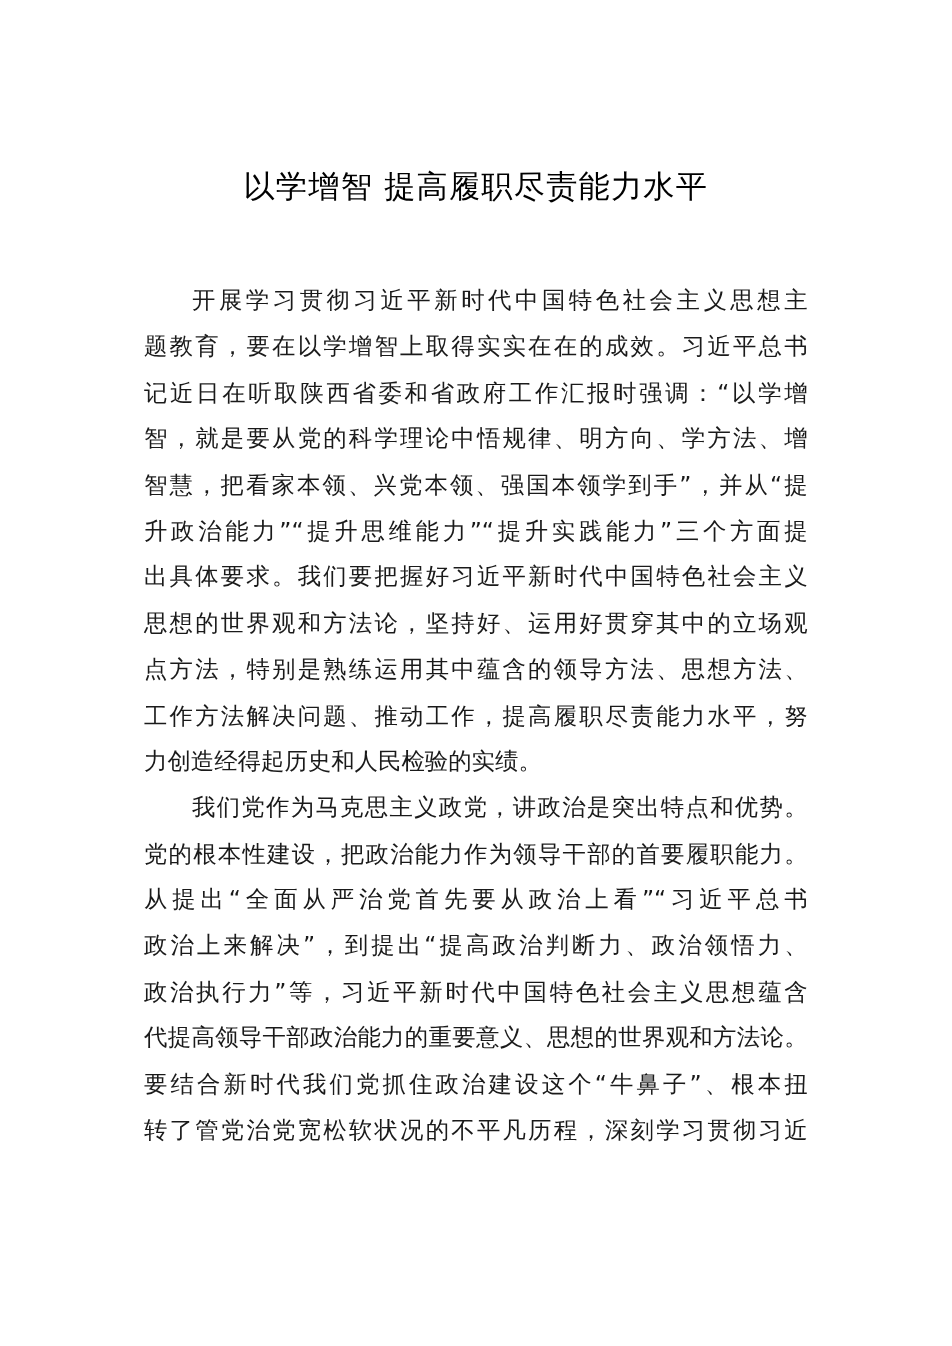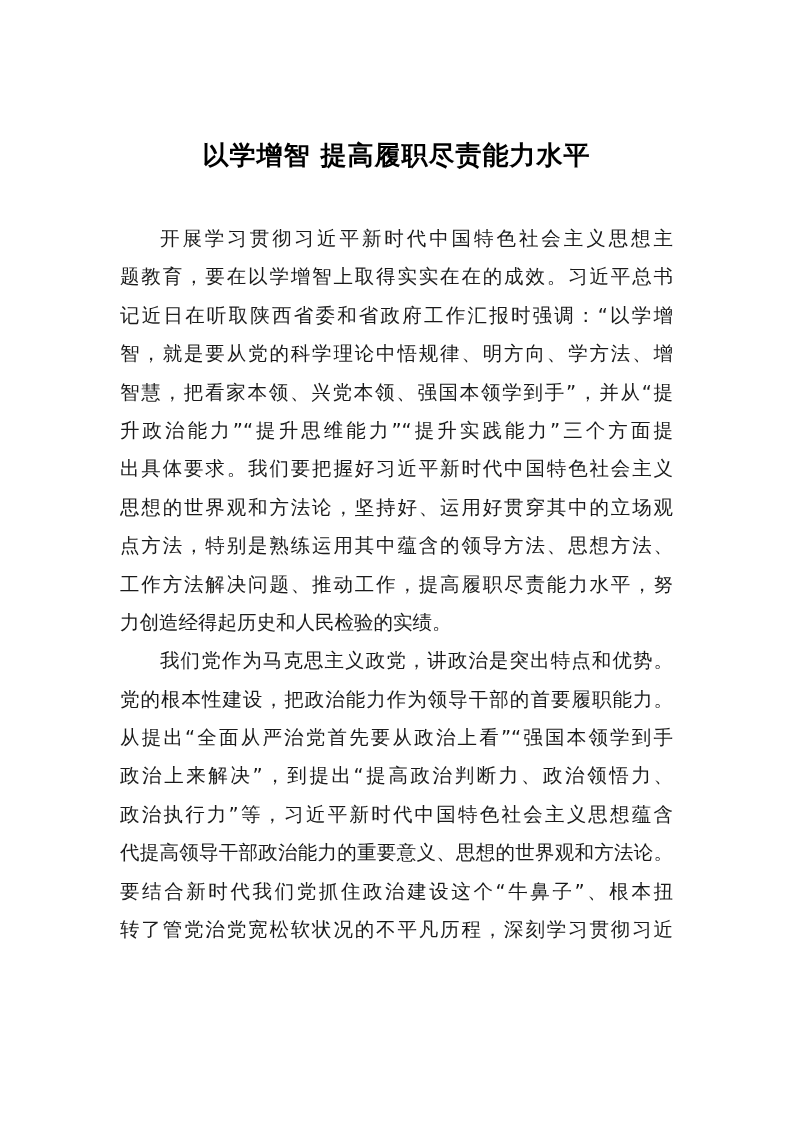--- a/index.html
+++ b/index.html
@@ -4,7 +4,7 @@
 <style>
   html, body { margin: 0; padding: 0; background: #ffffff; }
   body { width: 793px; height: 1122px; position: relative; overflow: hidden; font-family: "DejaVu Sans", "Liberation Sans", sans-serif; color: #111; }
-  .title { position: absolute; top: 138px; left: 0; width: 793px; text-align: center; font-size: 26px; letter-spacing: 1px; color: #000; font-weight: bold; }
+  .title { position: absolute; top: 138px; left: 0; width: 793px; text-align: center; font-size: 26px; letter-spacing: 1px; color: #000; }
   .body-text { position: absolute; left: 120px; top: 220px; width: 553px; }
   .line { height: 38.4px; line-height: 38.4px; font-size: 19.5px; text-align: justify; text-align-last: justify; white-space: nowrap; overflow: visible; color: #1a1a1a; }
   .line.last { text-align-last: left; }

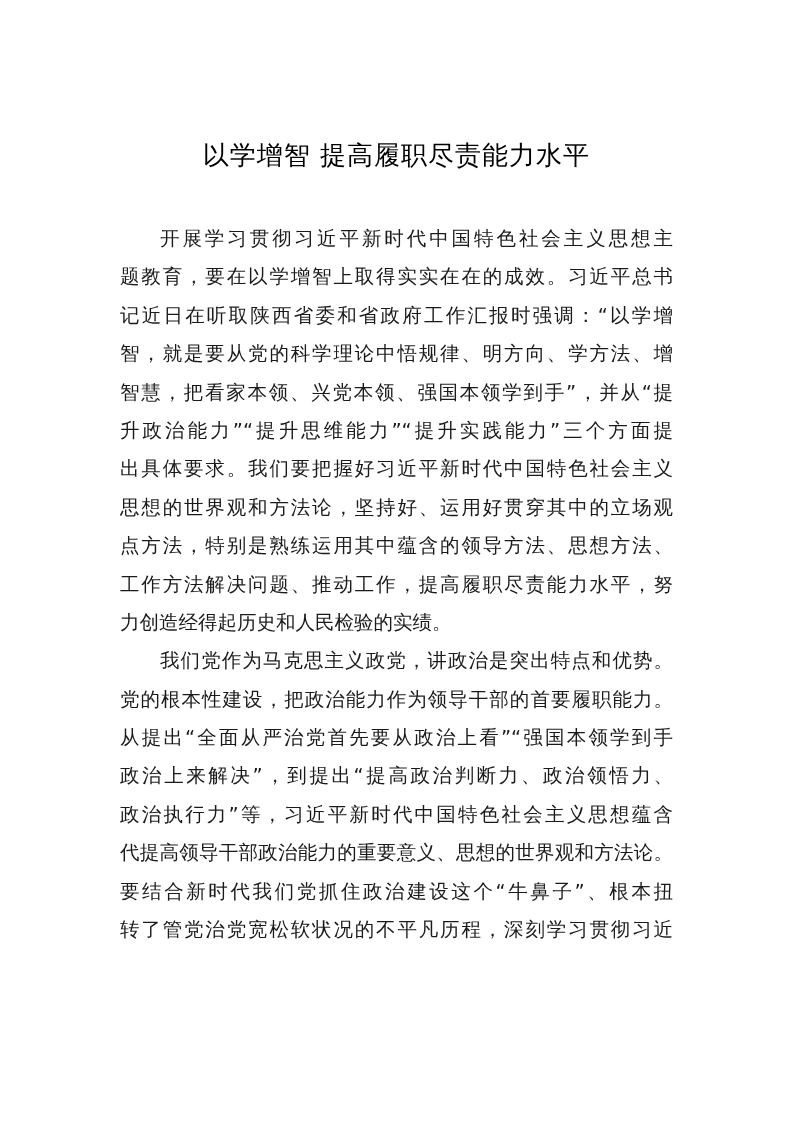--- a/index.html
+++ b/index.html
@@ -5,7 +5,7 @@
   html, body { margin: 0; padding: 0; background: #ffffff; }
   body { width: 793px; height: 1122px; position: relative; overflow: hidden; font-family: "DejaVu Sans", "Liberation Sans", sans-serif; color: #111; }
   .title { position: absolute; top: 138px; left: 0; width: 793px; text-align: center; font-size: 26px; letter-spacing: 1px; color: #000; }
-  .body-text { position: absolute; left: 120px; top: 220px; width: 553px; }
+  .body-text { position: absolute; left: 120px; top: 232px; width: 553px; }
   .line { height: 38.4px; line-height: 38.4px; font-size: 19.5px; text-align: justify; text-align-last: justify; white-space: nowrap; overflow: visible; color: #1a1a1a; }
   .line.last { text-align-last: left; }
   .line.indent { padding-left: 40px; }

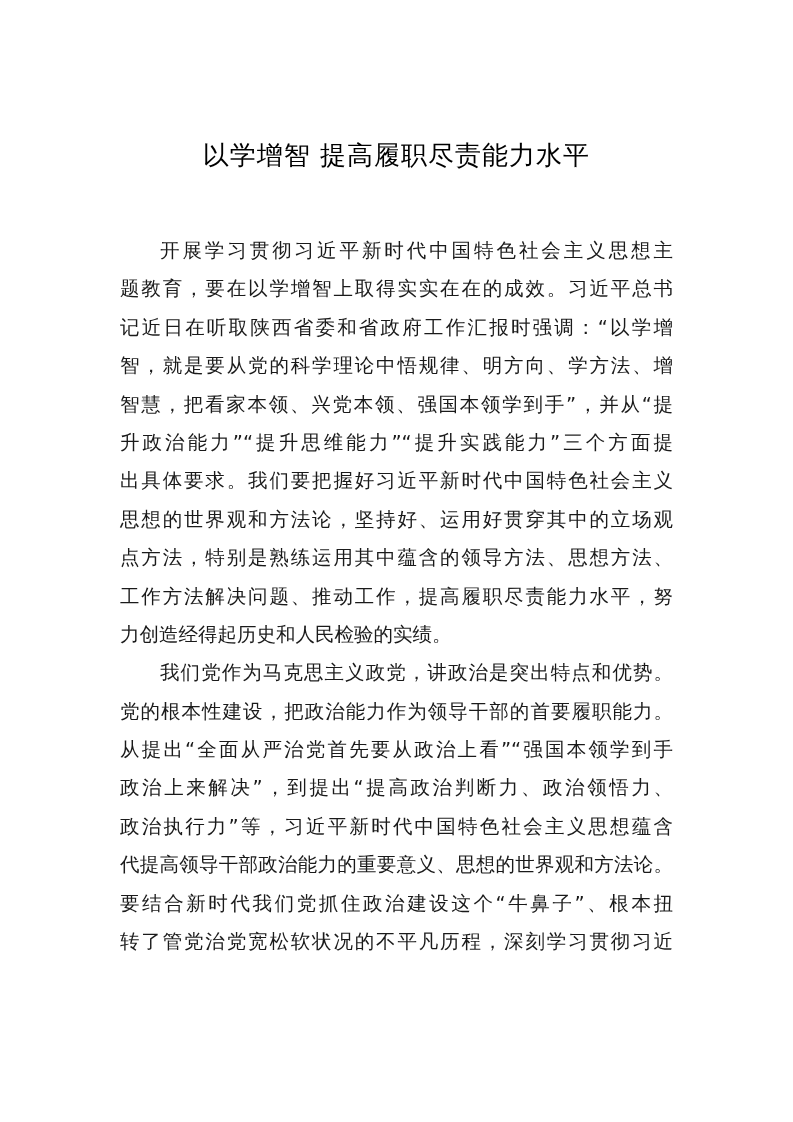--- a/index.html
+++ b/index.html
@@ -29,7 +29,7 @@
   <div class="line last">力创造经得起历史和人民检验的实绩。</div>
   <div class="line indent">我们党作为马克思主义政党，讲政治是突出特点和优势。</div>
   <div class="line">党的根本性建设，把政治能力作为领导干部的首要履职能力。</div>
-  <div class="line">从提出“全面从严治党首先要从政治上看”“强国本领学到手</div>
+  <div class="line">从提出“全面从严治党首先要从政治上看”“习近平总书</div>
   <div class="line">政治上来解决”，到提出“提高政治判断力、政治领悟力、</div>
   <div class="line">政治执行力”等，习近平新时代中国特色社会主义思想蕴含</div>
   <div class="line">代提高领导干部政治能力的重要意义、思想的世界观和方法论。</div>

